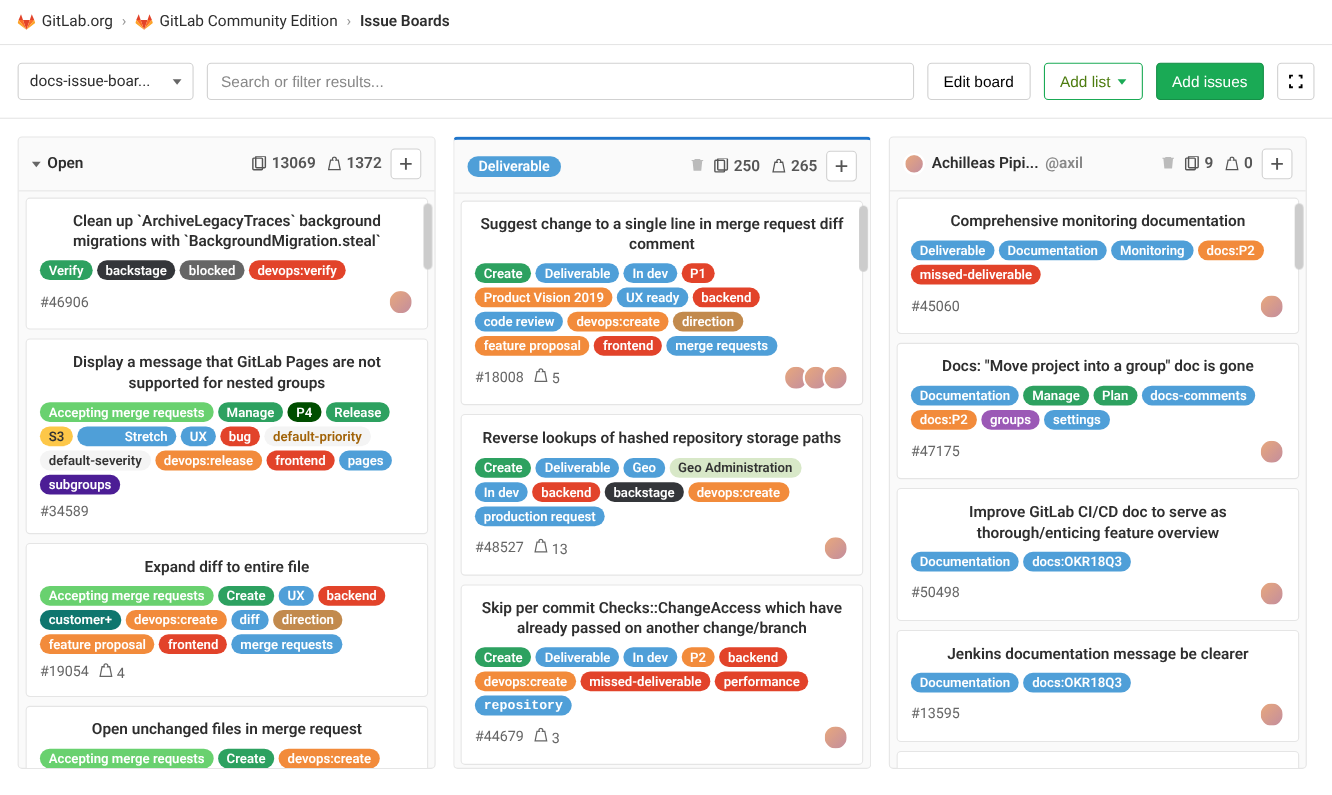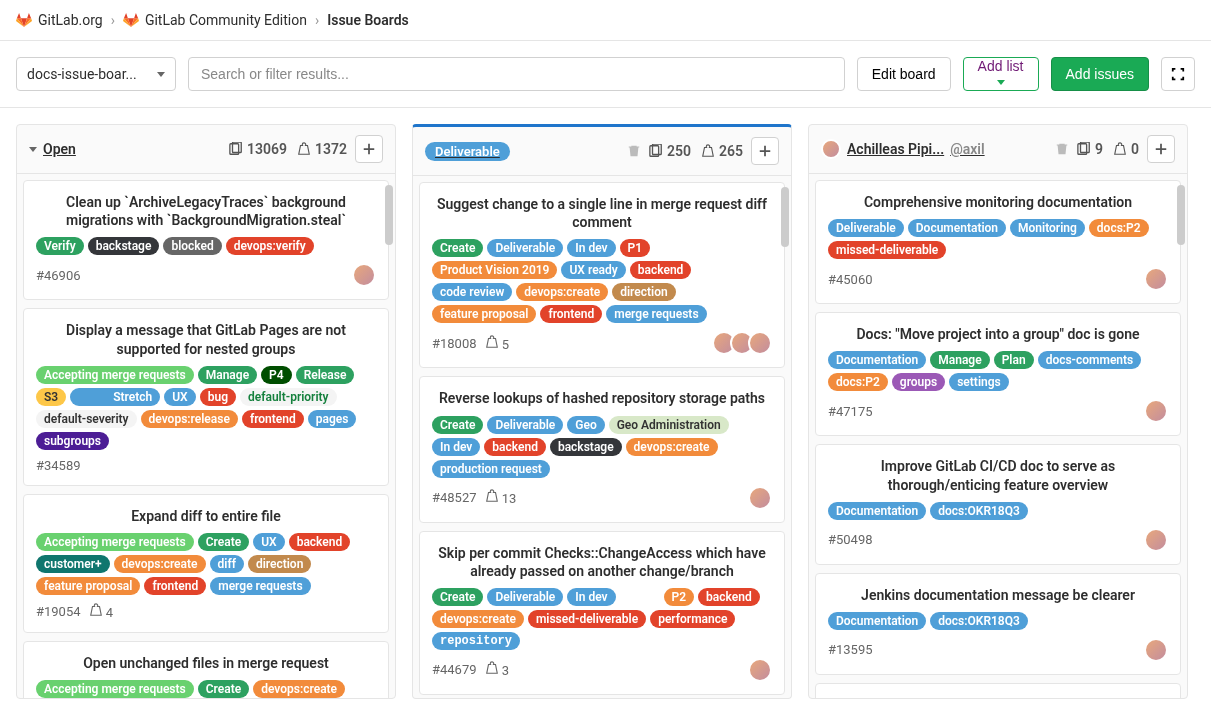--- a/index.html
+++ b/index.html
@@ -15,7 +15,7 @@
 .search-input { flex: 1; height: 34px; padding: 0 12px; border: 1px solid #d1d1d1; border-radius: 4px; font-size: 14px; }
 .search-input::placeholder { color: #888; }
 .btn { height: 34px; padding: 0 14px; border: 1px solid #d1d1d1; border-radius: 4px; background: #fff; cursor: pointer; font-size: 14px; display: inline-flex; align-items: center; gap: 6px; }
-.btn.green-outline { color: #701a75; border-color: #1aaa55; flex-direction: column; }
+.btn.green-outline { color: #4d7c0f; border-color: #1aaa55; }
 .btn.green { background: #1aaa55; color: #fff; border-color: #168f48; }
 .btn.icon-only { width: 34px; padding: 0; justify-content: center; }
 .boards-wrap { display: flex; gap: 16px; padding: 16px; overflow-x: auto; height: calc(723px - 50px - 66px); }

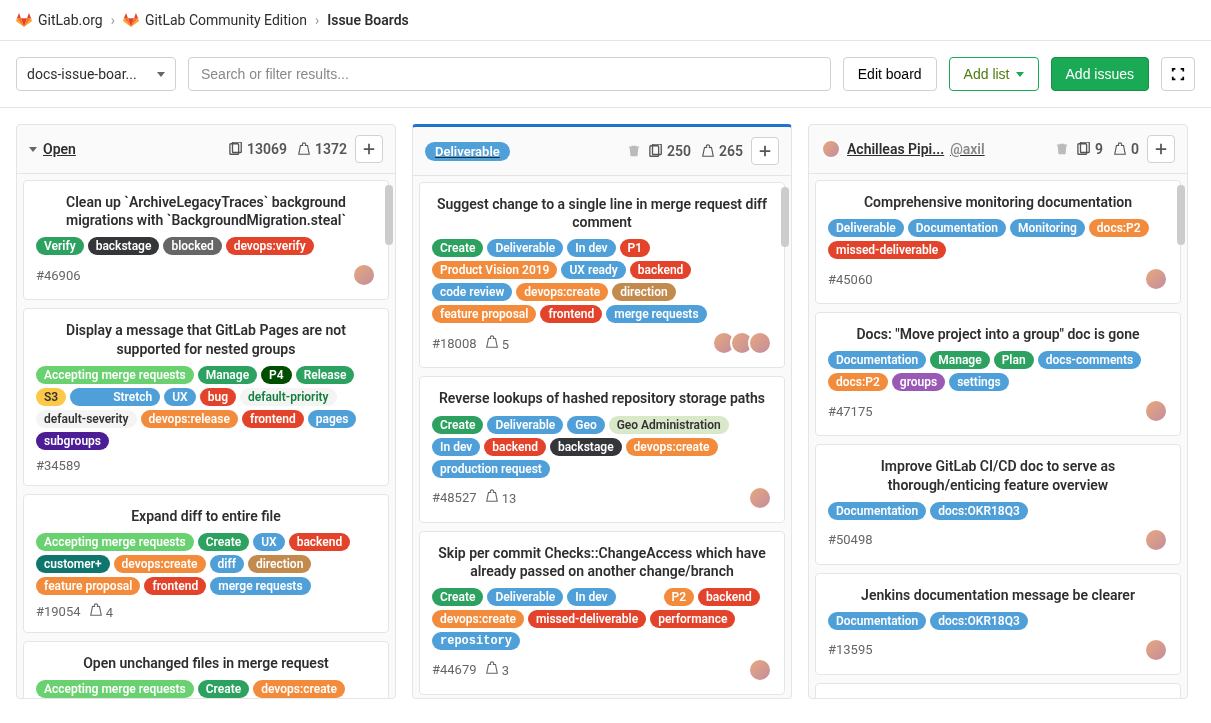--- a/index.html
+++ b/index.html
@@ -22,7 +22,7 @@
 .board-col { width: 380px; flex-shrink: 0; background: #fafafa; border: 1px solid #e5e5e5; border-radius: 4px; display: flex; flex-direction: column; position: relative; }
 .board-col.highlighted { border-top: 3px solid #1f75cb; }
 .col-header { display: flex; align-items: center; justify-content: space-between; padding: 10px 12px; border-bottom: 1px solid #e5e5e5; gap: 8px; }
-.col-title-area { display: flex; align-items: center; gap: 8px; min-width: 0; flex: 1; text-decoration: underline; }
+.col-title-area { display: flex; align-items: center; gap: 8px; min-width: 0; flex: 1; }
 .col-title { font-weight: 600; display: flex; align-items: center; gap: 6px; white-space: nowrap; overflow: hidden; text-overflow: ellipsis; }
 .label-pill { display: inline-block; padding: 2px 10px; border-radius: 12px; color: #fff; font-size: 13px; font-weight: 600; }
 .col-counts { display: flex; align-items: center; gap: 10px; color: #555; font-weight: 600; }

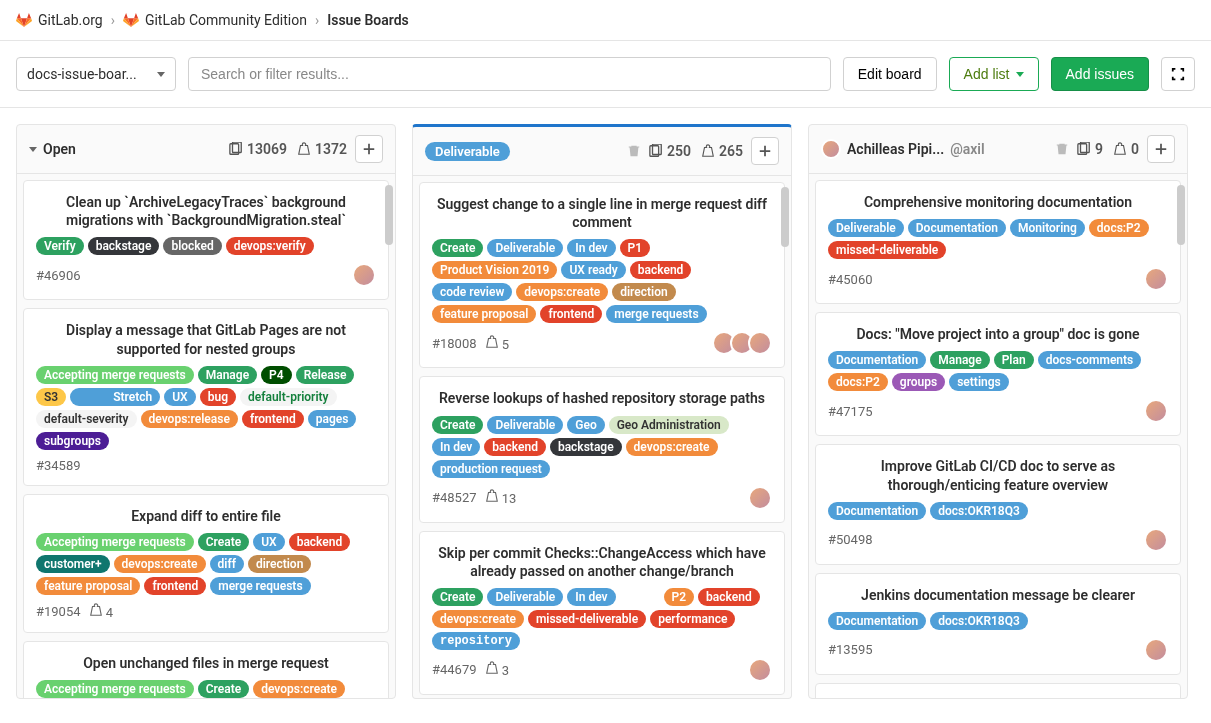--- a/index.html
+++ b/index.html
@@ -150,7 +150,7 @@
             <span class="label" style="background:#4f9fd8;padding-left:43px;">Stretch</span>
             <span class="label" style="background:#4f9fd8;">UX</span>
             <span class="label" style="background:#e2432a;">bug</span>
-            <span class="label" style="background:#f4f4f4;color:#15803d">default-priority</span>
+            <span class="label" style="background:#f4f4f4;color:#a16207">default-priority</span>
             <span class="label" style="background:#f4f4f4;color:#333">default-severity</span>
             <span class="label" style="background:#f28b3b;">devops:release</span>
             <span class="label" style="background:#e2432a;">frontend</span>

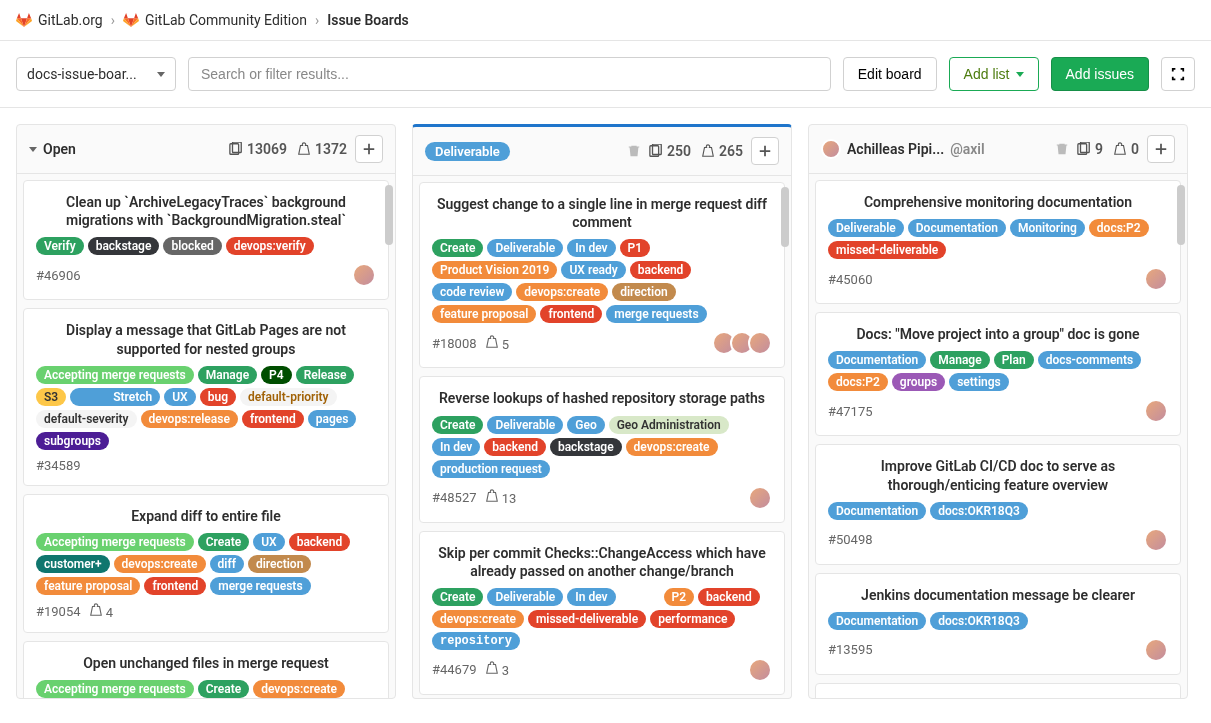--- a/index.html
+++ b/index.html
@@ -294,7 +294,7 @@
             <span class="label" style="background:#2da160;">Create</span>
             <span class="label" style="background:#4f9fd8;">Deliverable</span>
             <span class="label" style="background:#4f9fd8;">In dev</span>
-            <span class="label" style="background:#f28b3b;margin-left:44px;">P2</span>
+            <span class="label" style="background:#f28b3b;">P2</span>
             <span class="label" style="background:#e2432a;">backend</span>
             <span class="label" style="background:#f28b3b;">devops:create</span>
             <span class="label" style="background:#e2432a;">missed-deliverable</span>

